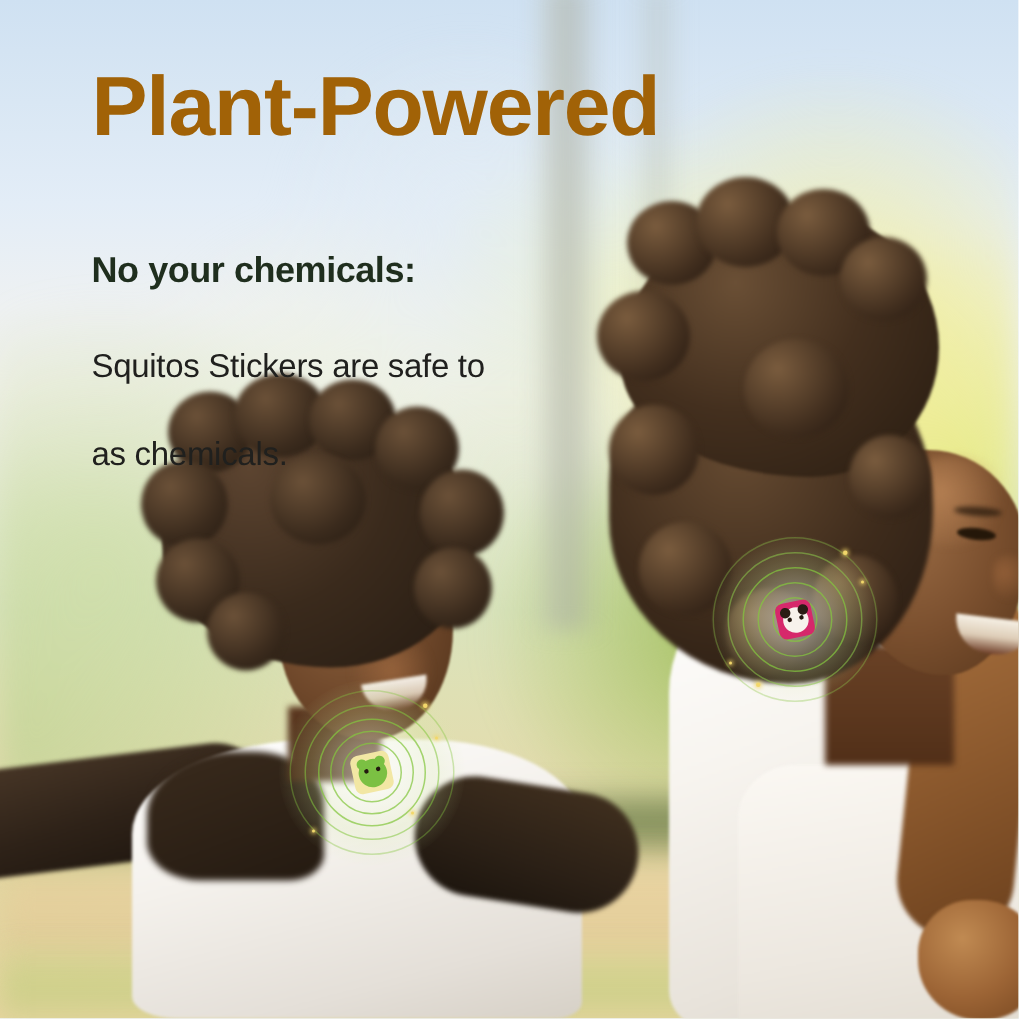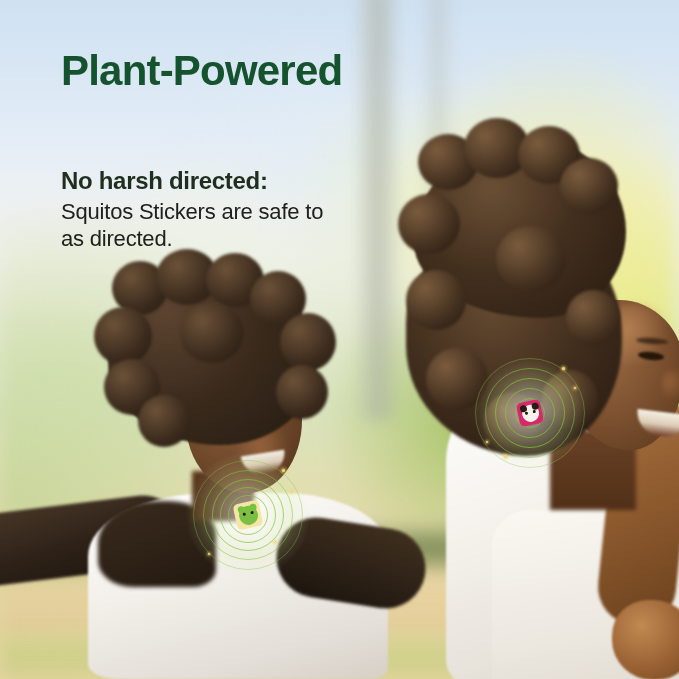--- a/index.html
+++ b/index.html
@@ -336,11 +336,11 @@
     position: absolute;
     left: 61px; top: 46px;
     width: 420px;
-    font-size: 42px;
+    font-size: 56px;
     line-height: 50px;
     font-weight: bold;
     letter-spacing: -0.8px;
-    color: #14532d;
+    color: #a16207;
   }
   #headline .hl-line { display: block; white-space: nowrap; }
 

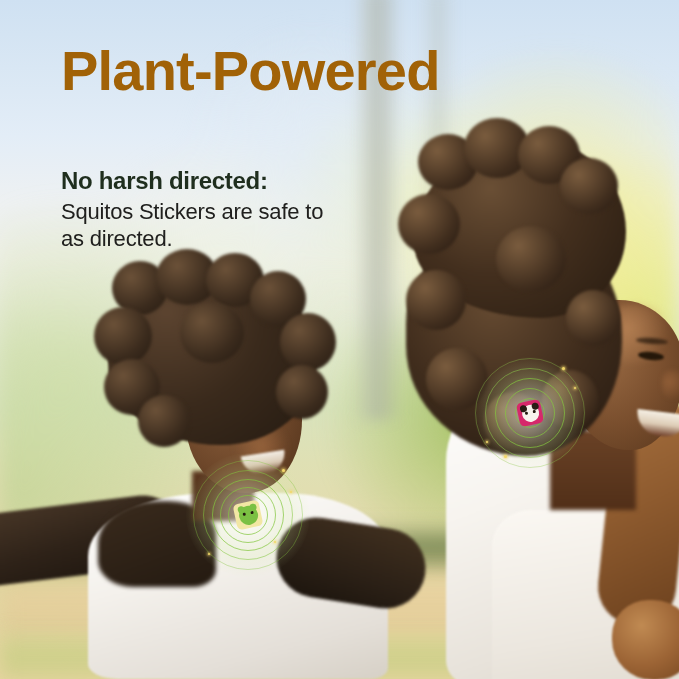--- a/index.html
+++ b/index.html
@@ -478,7 +478,7 @@
     <span class="hl-line">Plant-Powered</span>
   </div>
 
-  <div id="subhead">No harsh directed:</div>
+  <div id="subhead">No your chemicals:</div>
 
   <div id="body-copy">
     <span class="bc-line">Squitos Stickers are safe to</span>

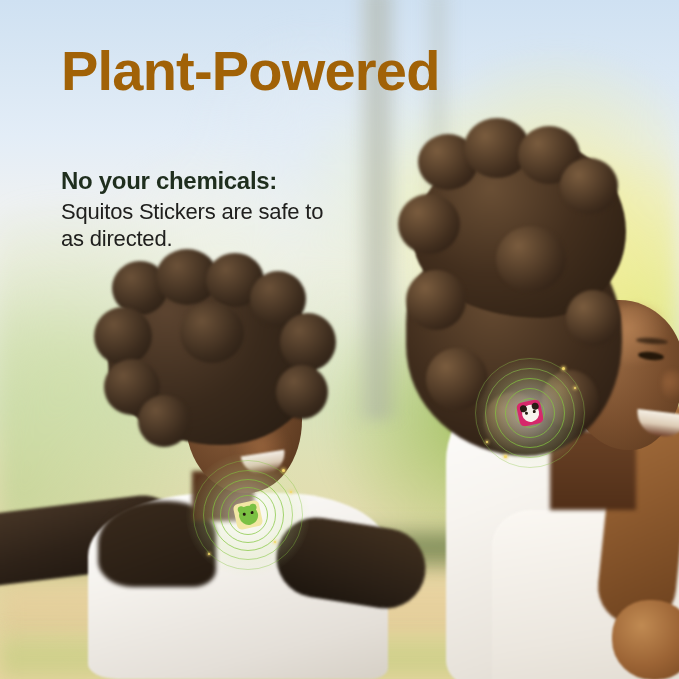--- a/index.html
+++ b/index.html
@@ -362,7 +362,7 @@
     letter-spacing: -0.2px;
     color: #20201e;
   }
-  #body-copy .bc-line { display: block; white-space: nowrap; }
+  #body-copy .bc-line { display: block; white-space: nowrap; margin-top: 32px; }
 </style>
 </head>
 <body>

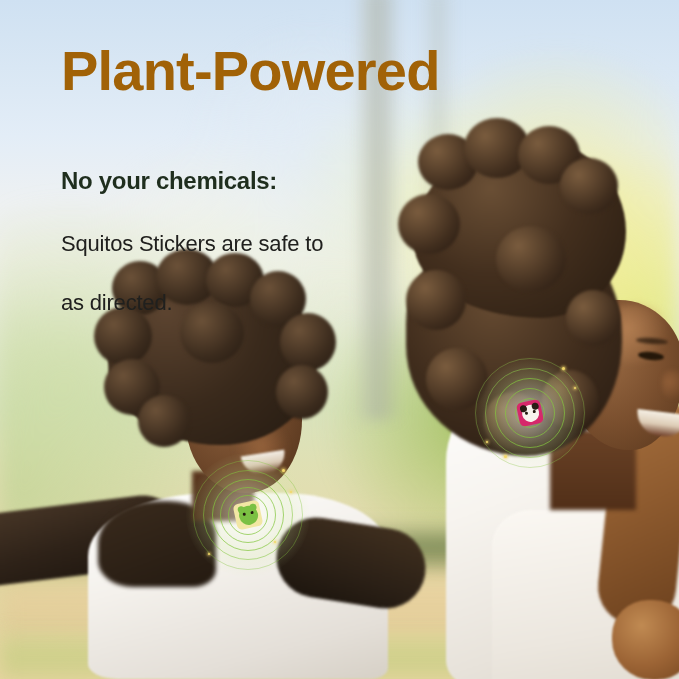--- a/index.html
+++ b/index.html
@@ -482,7 +482,7 @@
 
   <div id="body-copy">
     <span class="bc-line">Squitos Stickers are safe to</span>
-    <span class="bc-line">as directed.</span>
+    <span class="bc-line">as chemicals.</span>
   </div>
 
 </div>

